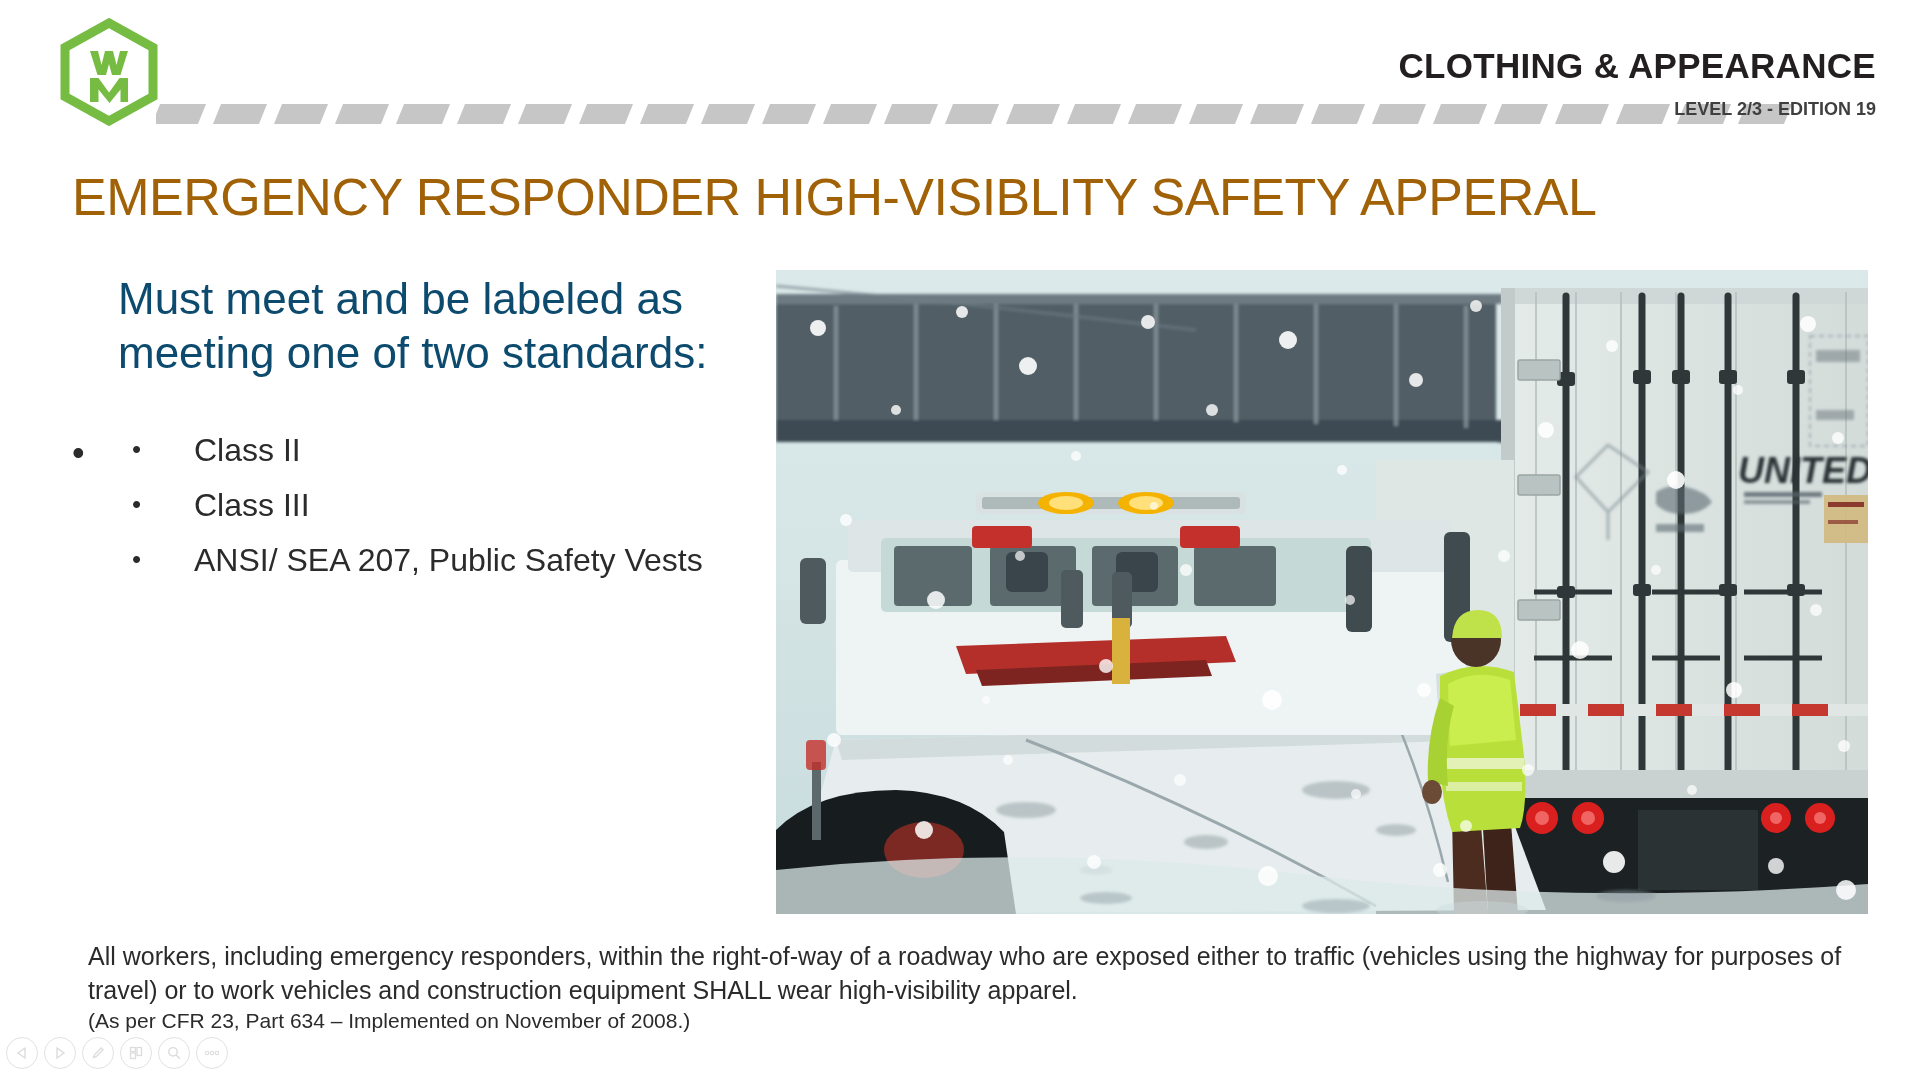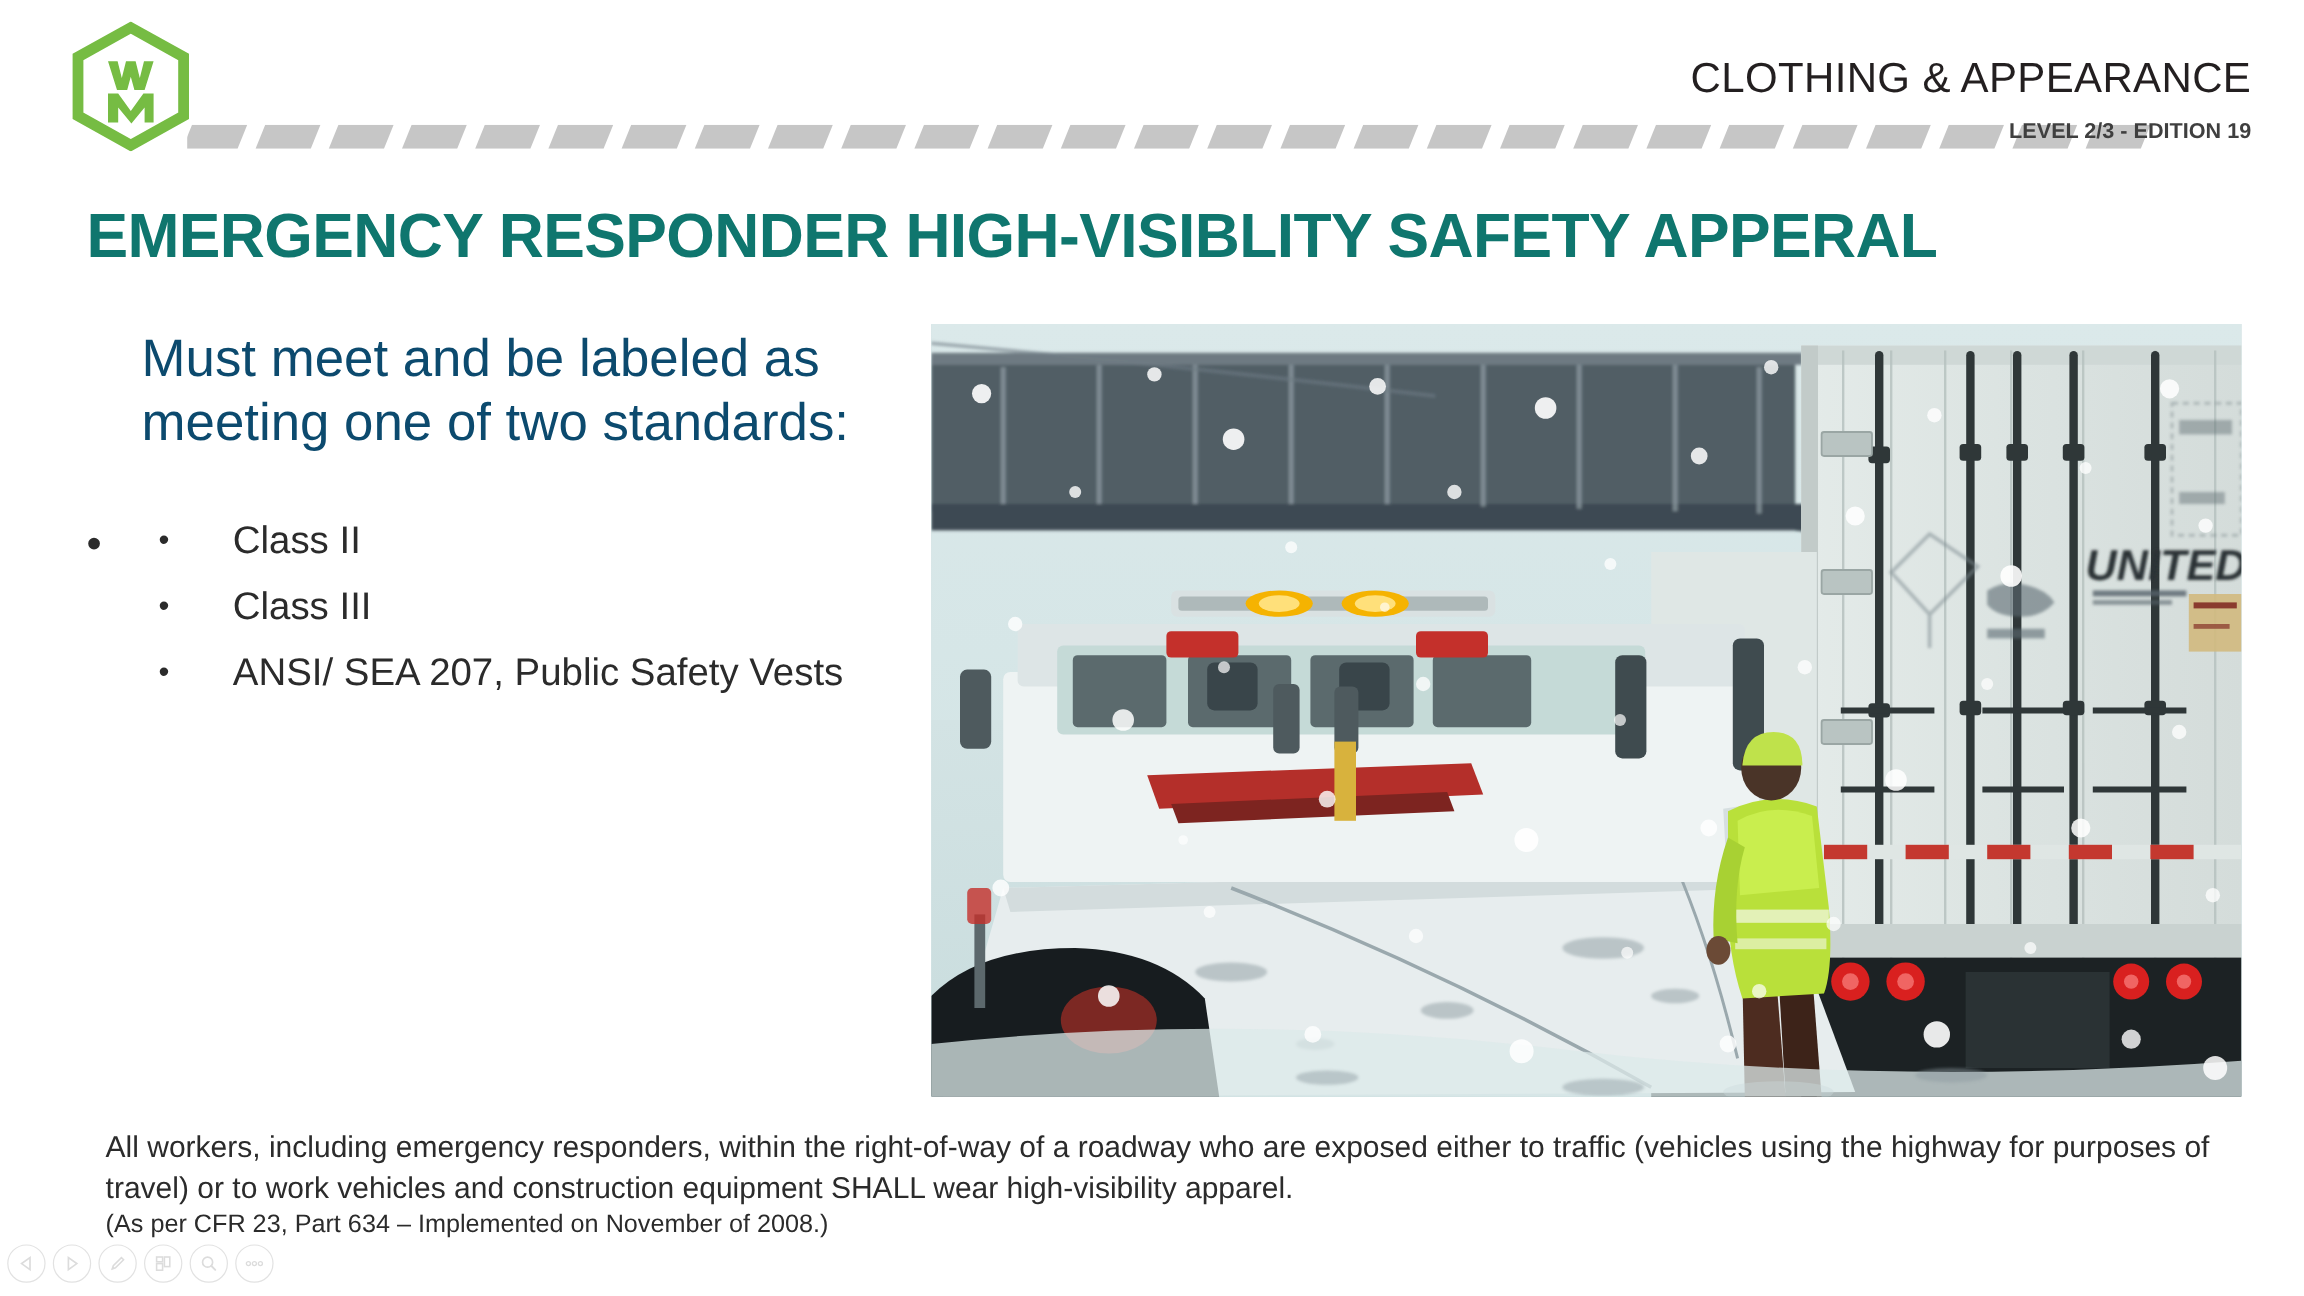--- a/index.html
+++ b/index.html
@@ -37,7 +37,7 @@
 
   .header-title {
     position:absolute; right:44px; top:48px;
-    font-size:35px; font-weight:normal; letter-spacing:0.3px;
+    font-size:35px; font-weight:bold; letter-spacing:0.3px;
     color:#231f20; line-height:1; text-align:right; white-space:nowrap;
   }
   .header-sub {

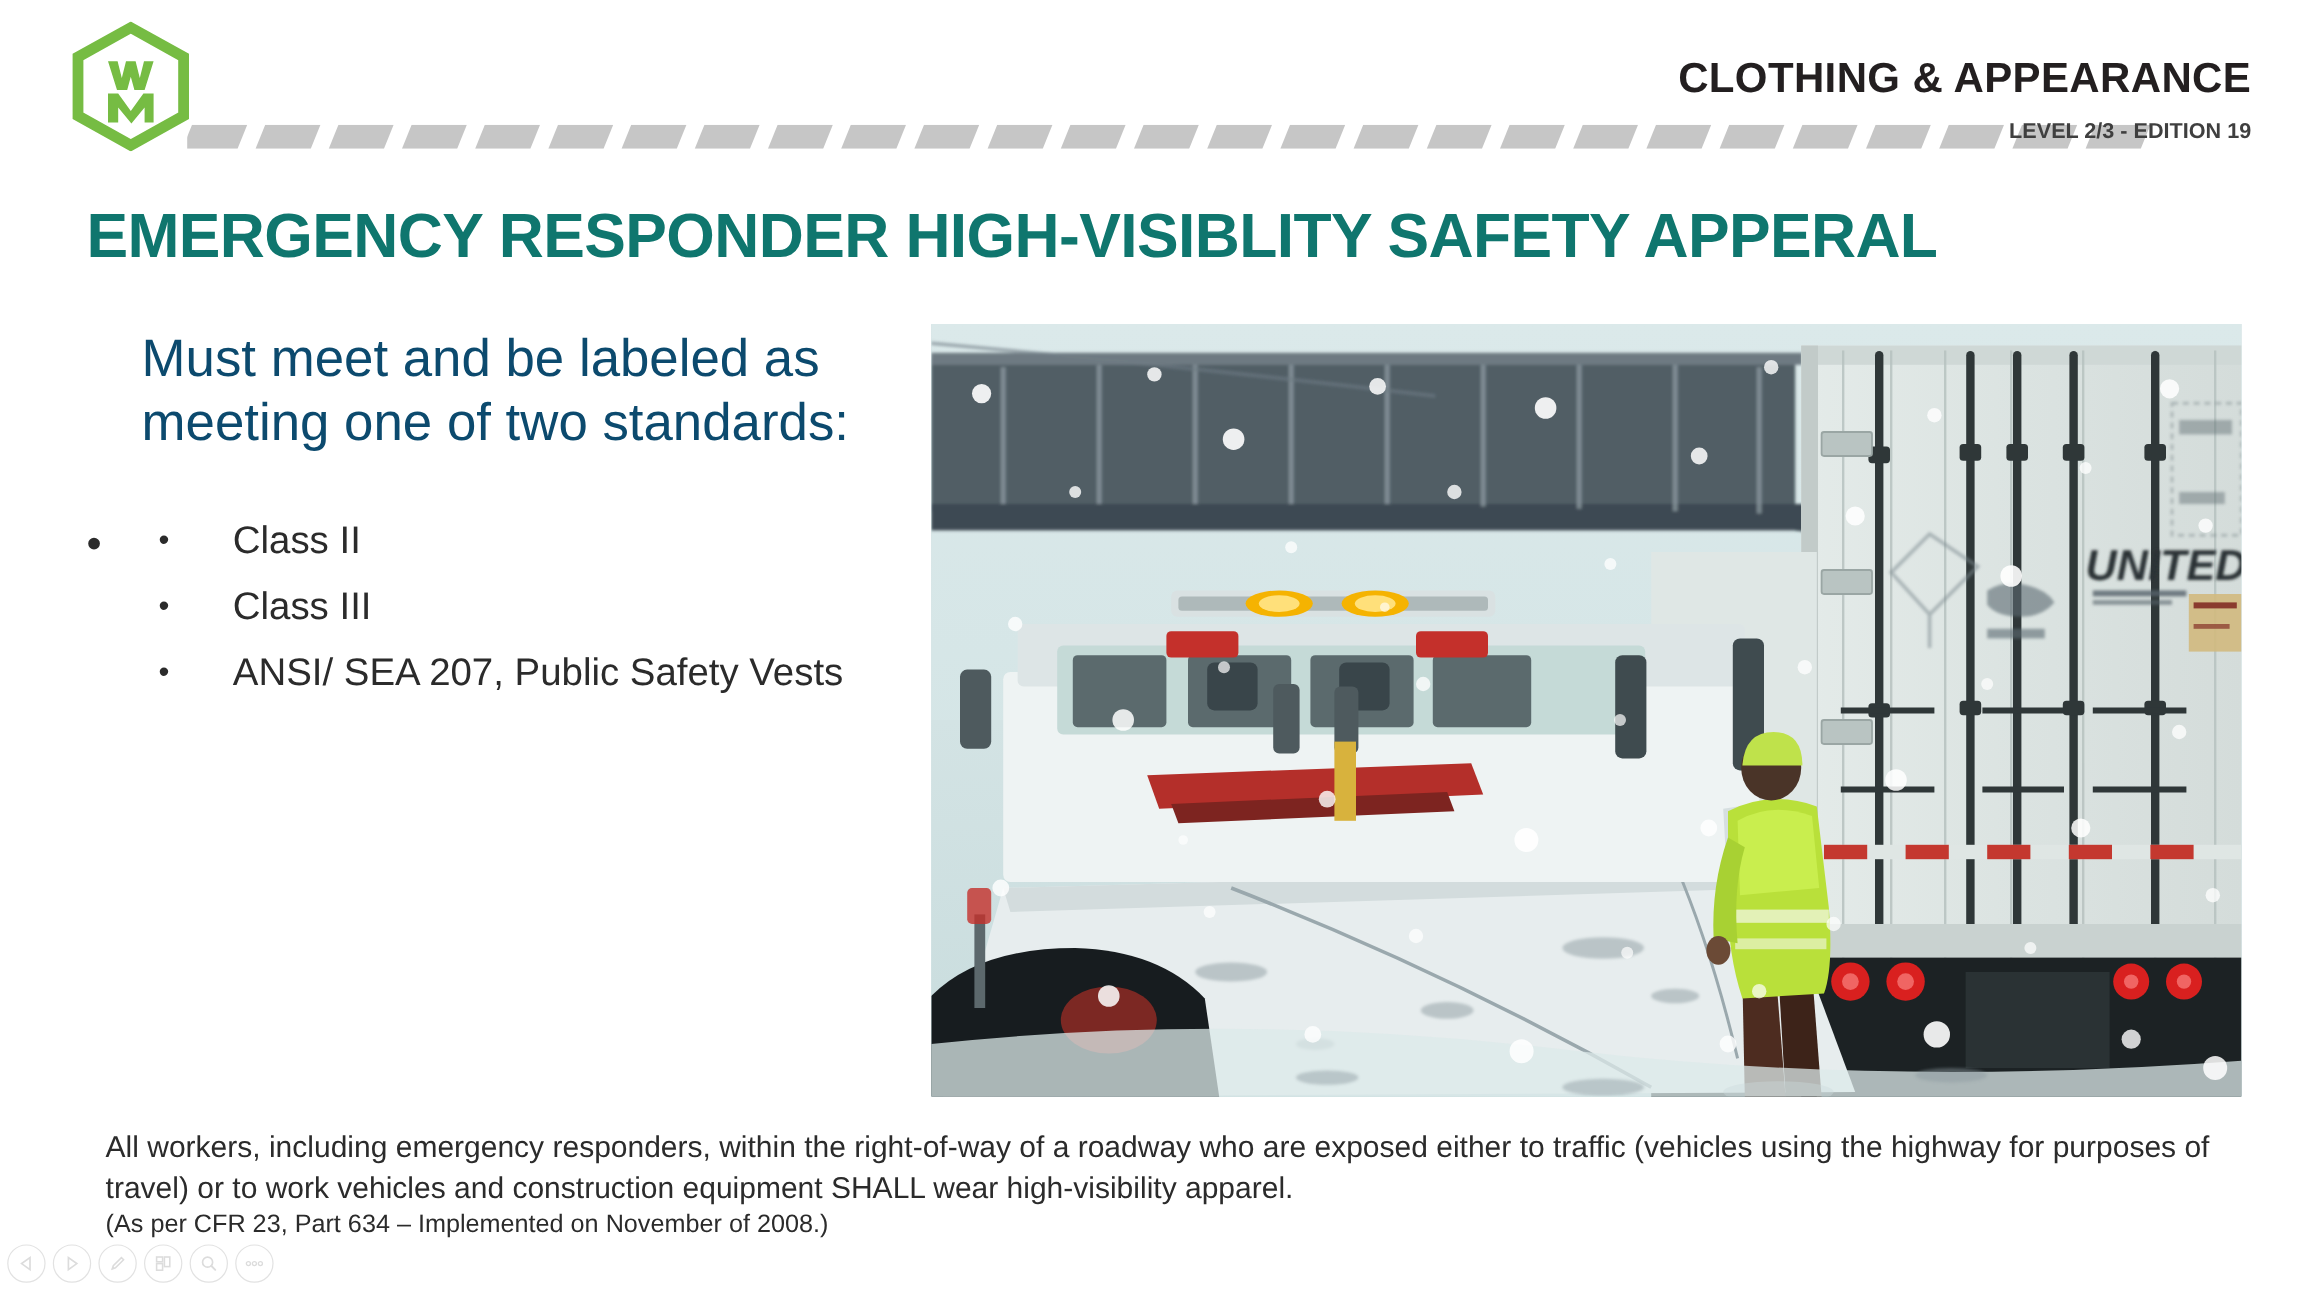--- a/index.html
+++ b/index.html
@@ -49,8 +49,8 @@
   
   .slide-title {
     position:absolute; left:72px; top:170px; width:1790px;
-    font-size:52px; font-weight:bold; letter-spacing:-0.5px;
-    color:#0f766e; line-height:1.05; white-space:nowrap;
+    font-size:52px; font-weight:normal; letter-spacing:-0.5px;
+    color:#a16207; line-height:1.05; white-space:nowrap;
   }
 
   

